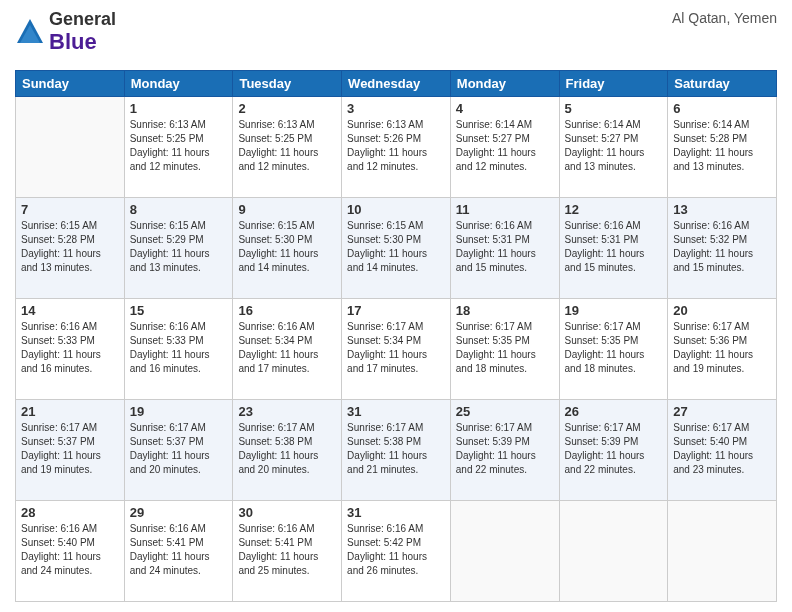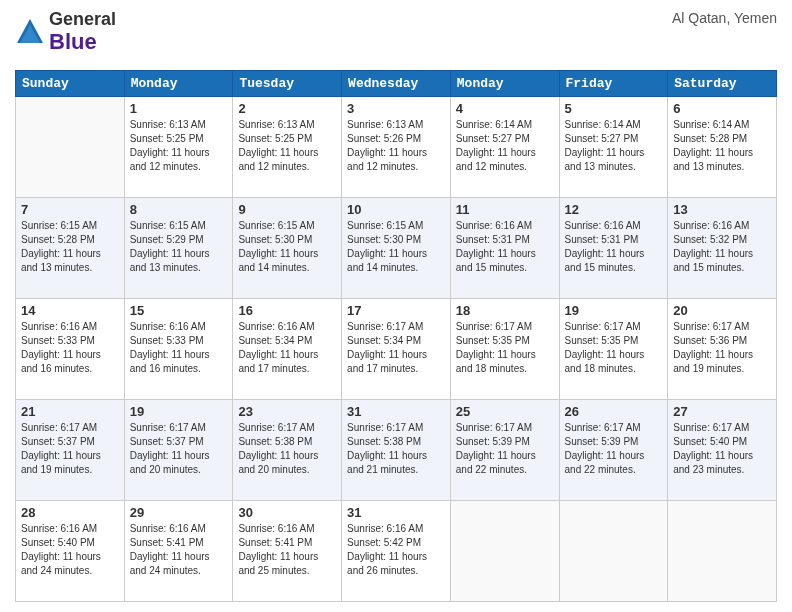--- a/index.html
+++ b/index.html
@@ -74,7 +74,6 @@
       font-size: 13px;
       font-weight: bold;
       border: 1px solid #1557a0;
-      font-family: Liberation Mono, monospace;
     }
     .calendar td {
       vertical-align: top;

